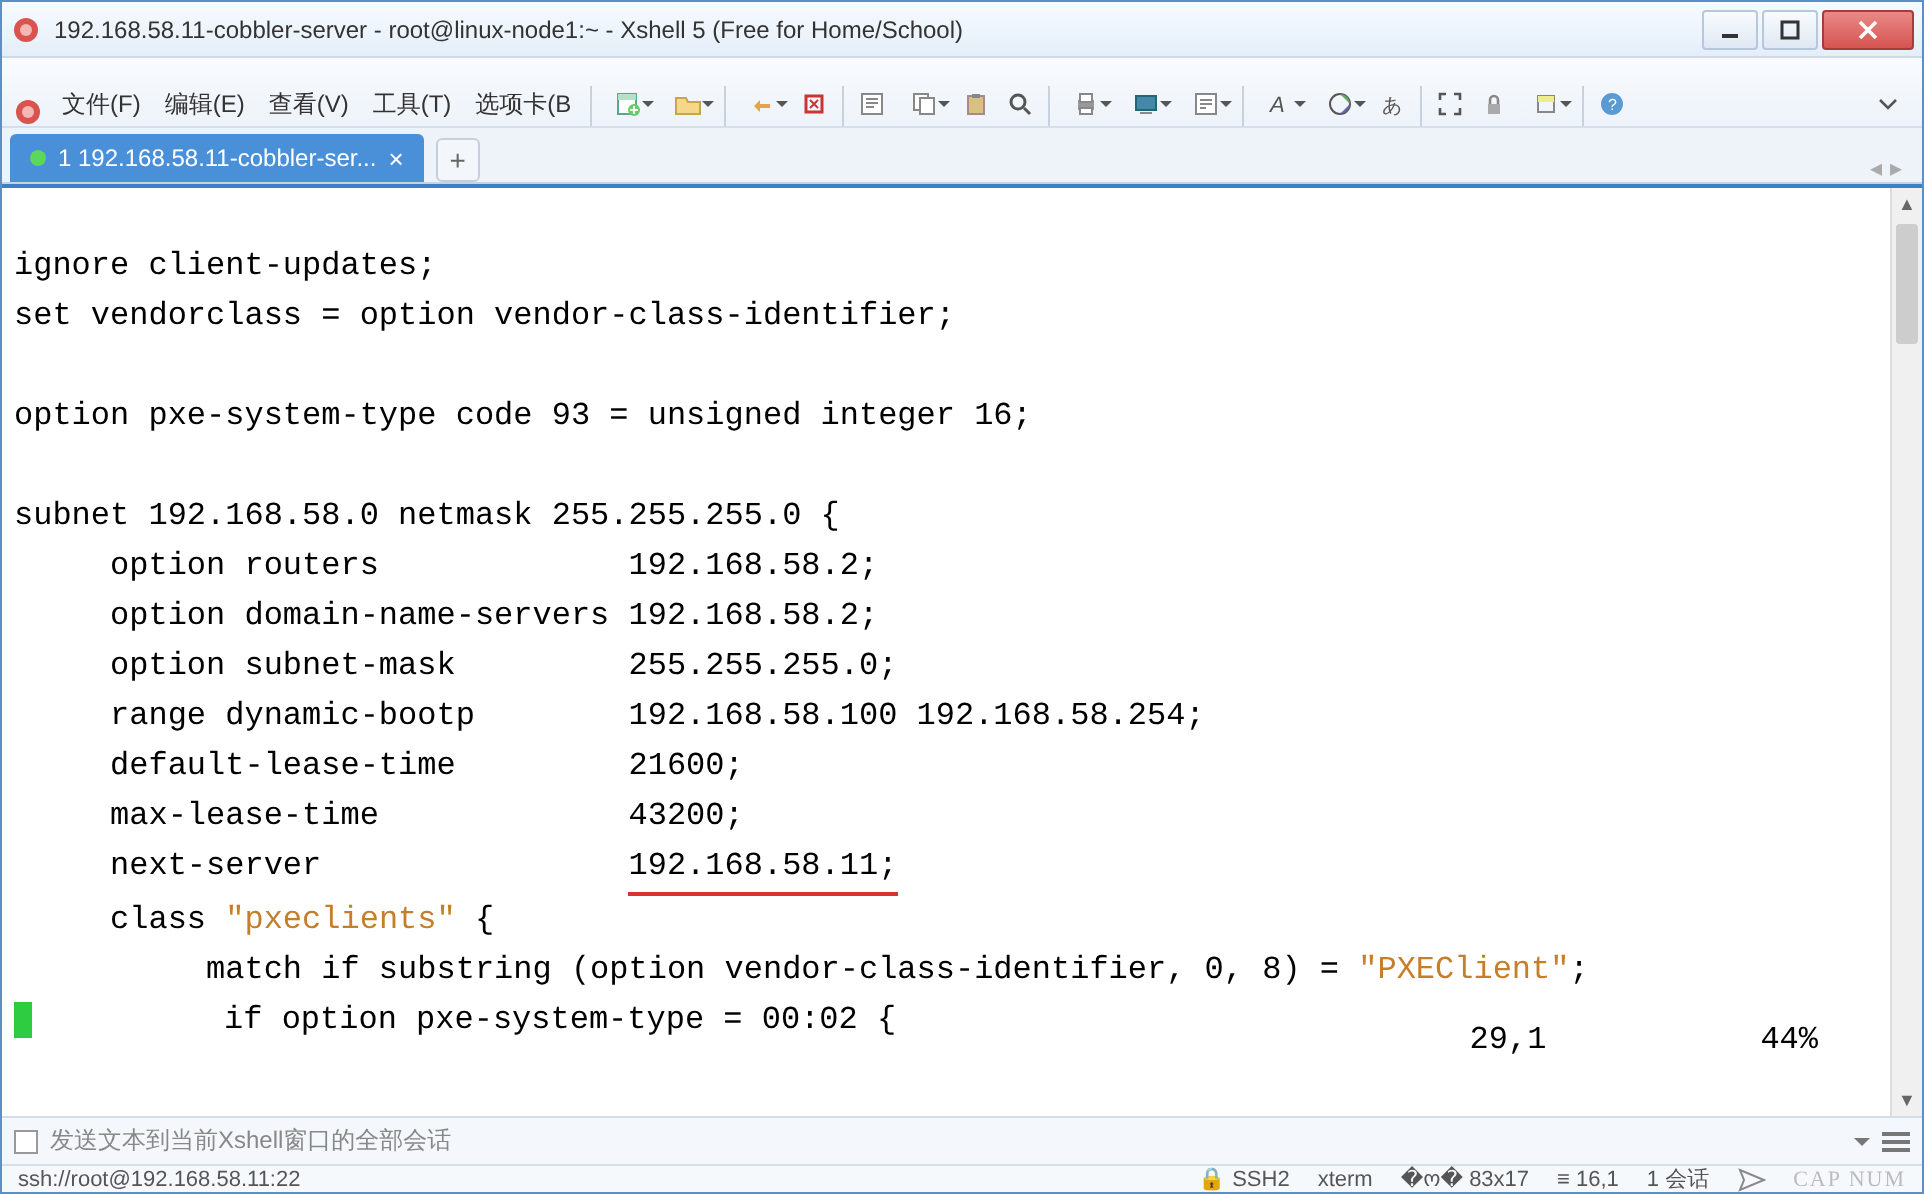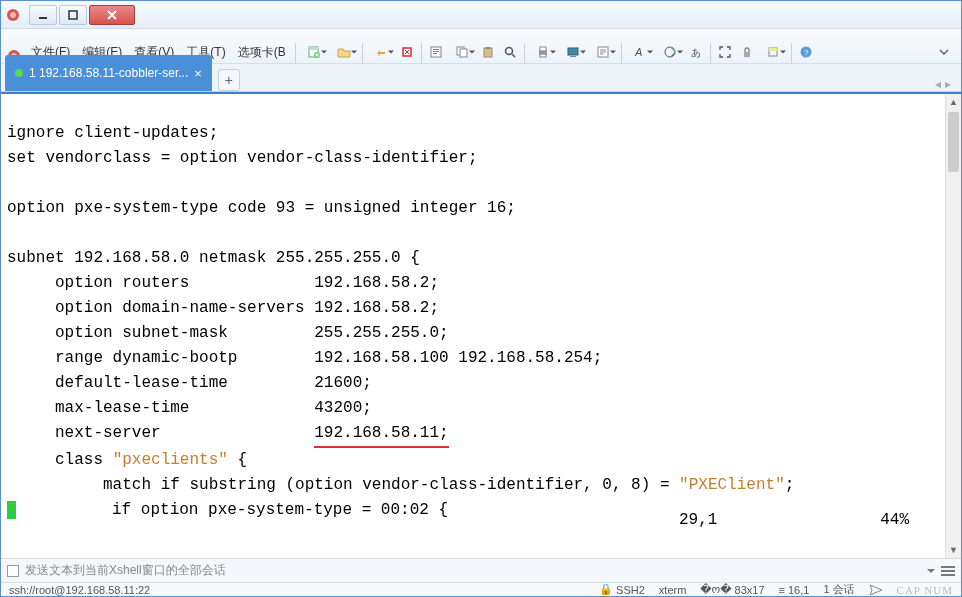--- a/index.html
+++ b/index.html
@@ -245,6 +245,7 @@
         <circle cx="7" cy="7" r="3" fill="#f5b7b1"></circle>
       </svg>
   </span>
+  <span class="title-text">192.168.58.11-cobbler-server - root@linux-node1:~ - Xshell 5 (Free for Home/School)</span>
   <div class="win-controls">
     <div class="win-btn">
       <svg width="10" height="10" viewBox="0 0 10 10">

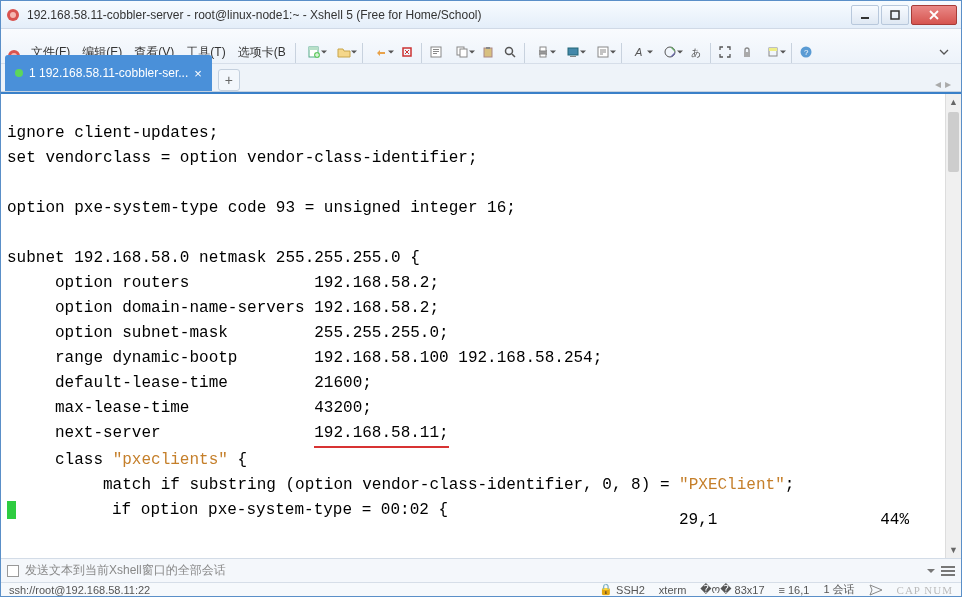--- a/index.html
+++ b/index.html
@@ -94,7 +94,7 @@
   padding: 0 4px;
 }
 .tab {
-  height: 36px;
+  height: 24px;
   background: #4a90d9;
   color: #fff;
   padding: 4px 10px;

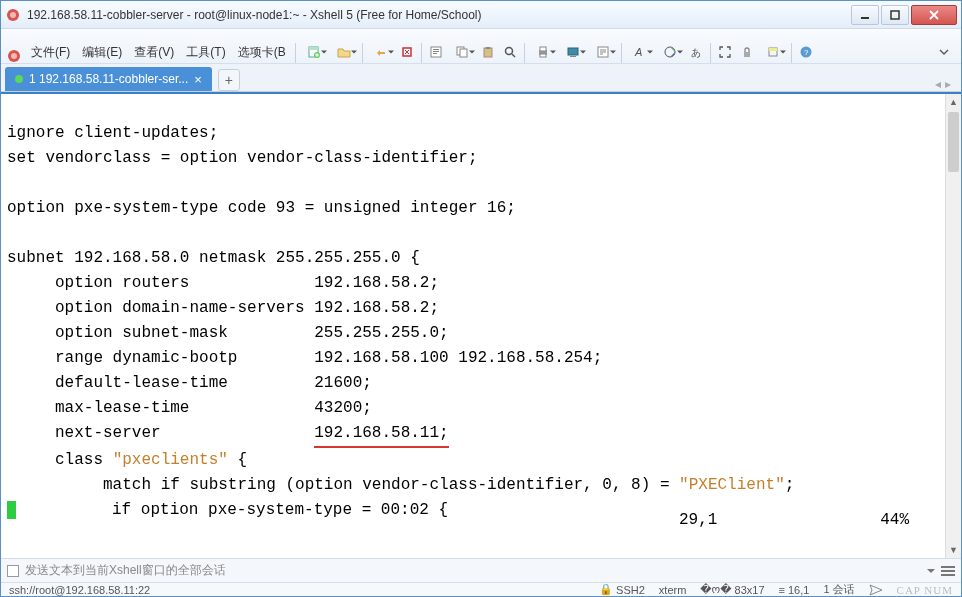--- a/index.html
+++ b/index.html
@@ -163,7 +163,7 @@
   padding-right: 20px;
 }
 .terminal .status-line span { display: inline-block; }
-.terminal .status-line .pos { width: 150px; text-align: left; margin-top: 42px; }
+.terminal .status-line .pos { width: 150px; text-align: center; margin-top: 42px; }
 .terminal .status-line .pct { width: 80px; text-align: right; }
 
 .vscroll {

